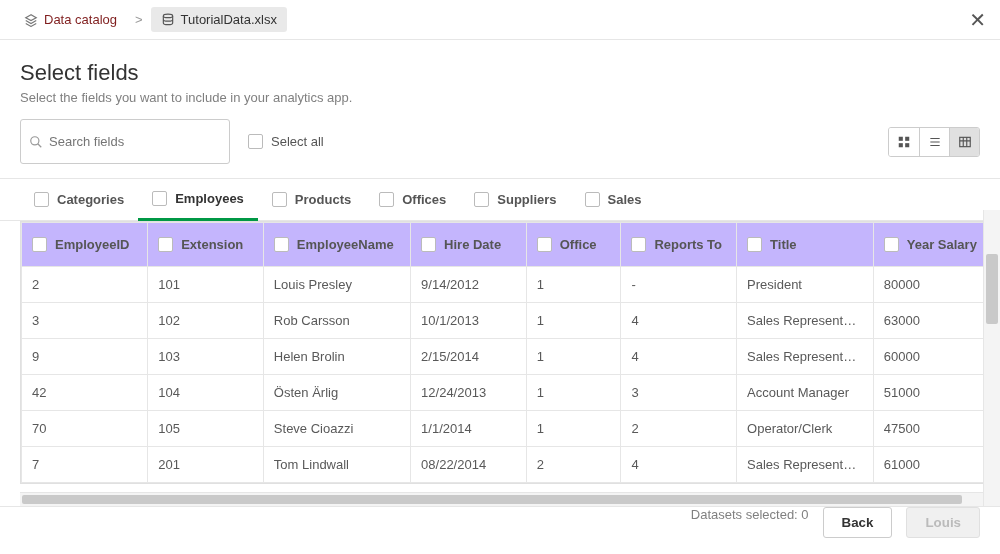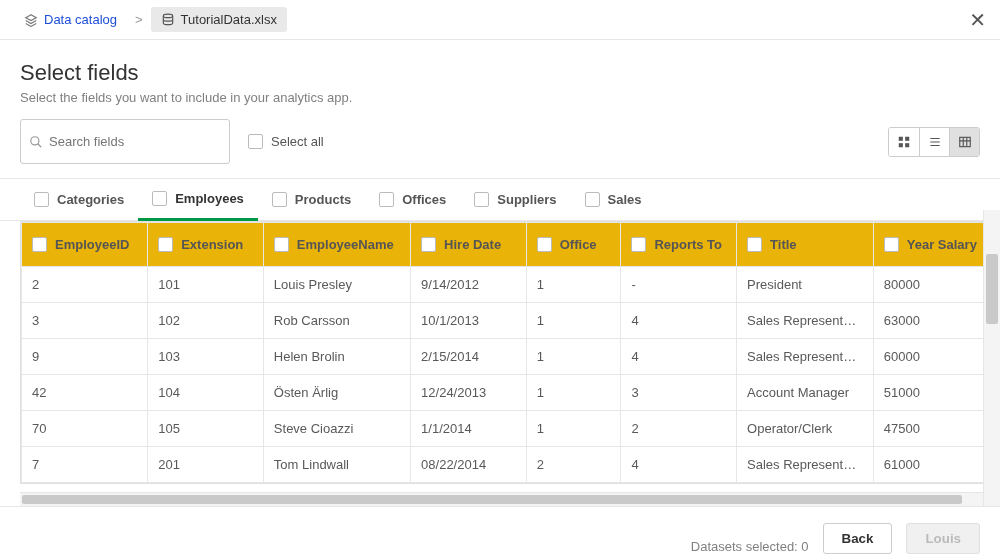--- a/index.html
+++ b/index.html
@@ -7,7 +7,7 @@
 
 
 .crumbs { display: flex; align-items: center; height: 40px; padding: 0 14px; border-bottom: 1px solid #e6e6e6; gap: 8px; }
-.crumb { display: flex; align-items: center; gap: 6px; padding: 5px 10px; border-radius: 3px; color: #1d4ed8; }
+.crumb { display: flex; align-items: center; gap: 6px; padding: 5px 10px; border-radius: 3px; color: #7f1d1d; }
 .crumb.active { background: #e9e9e9; color: #333; font-weight: 500; justify-content: space-between; }
 .crumb-sep { color: #999; }
 .close-x { margin-left: auto; font-size: 20px; color: #555; cursor: pointer; line-height: 1; }

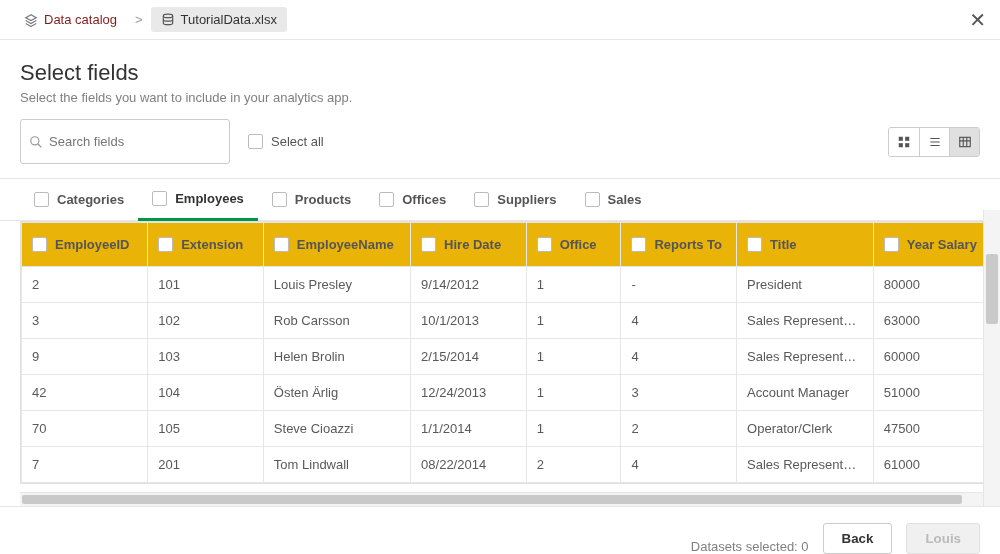--- a/index.html
+++ b/index.html
@@ -41,7 +41,7 @@
 .table-scroll { border: 1px solid #e0e0e0; border-right: none; overflow: hidden; position: relative; }
 .dtable { width: 100%; border-collapse: collapse; table-layout: fixed; }
 .dtable th, .dtable td { border: 1px solid #e6e6e6; text-align: left; font-size: 13px; padding: 10px 10px; overflow: hidden; text-overflow: ellipsis; white-space: nowrap; }
-.dtable th { font-weight: 600; color: #555; background: #eab308; height: 44px; }
+.dtable th { font-weight: 600; color: #555; background: #c4b5fd; height: 44px; }
 .dtable th .th-inner { display: flex; align-items: center; gap: 8px; }
 .dtable td { color: #595959; height: 34px; }
 

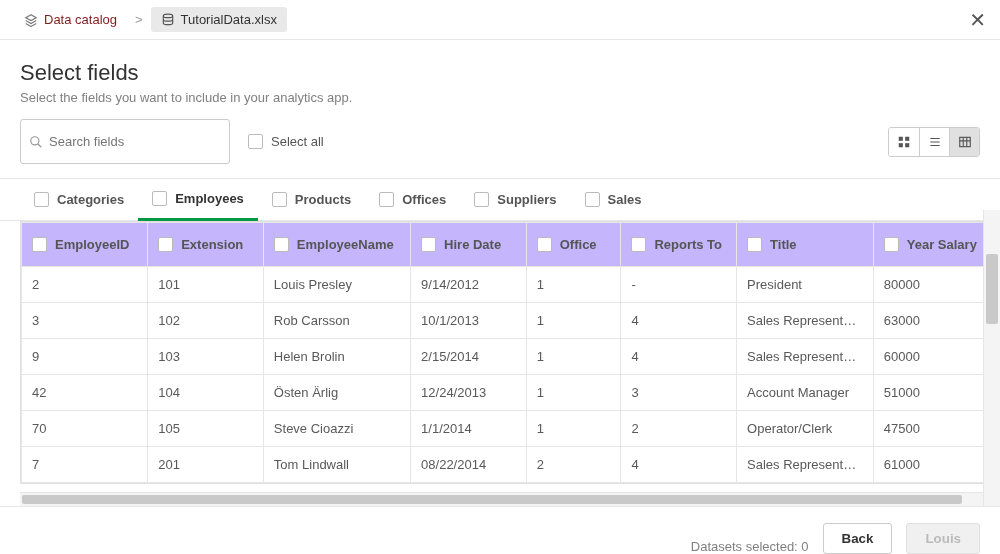--- a/index.html
+++ b/index.html
@@ -52,7 +52,7 @@
 .hscroll .thumb { position: absolute; left: 2px; top: 2px; height: 9px; width: 940px; background: #c9c9c9; border-radius: 2px; }
 
 
-.footer { position: absolute; bottom: 0; left: 0; right: 0; height: 48px; border-top: 1px solid #e6e6e6; display: flex; align-items: flex-end; justify-content: flex-end; padding: 0 20px; gap: 14px; background: #fff; }
+.footer { position: absolute; bottom: 0; left: 0; right: 0; height: 48px; border-top: 1px solid #e6e6e6; display: flex; align-items: flex-start; justify-content: flex-end; padding: 0 20px; gap: 14px; background: #fff; }
 .muted { color: #808080; }
 .btn { border: 1px solid #ccc; background: #fff; border-radius: 3px; padding: 7px 18px; font-weight: 600; color: #333; cursor: pointer; }
 .btn.primary { background: #f0f0f0; color: #bbb; border-color: #e0e0e0; cursor: default; }

